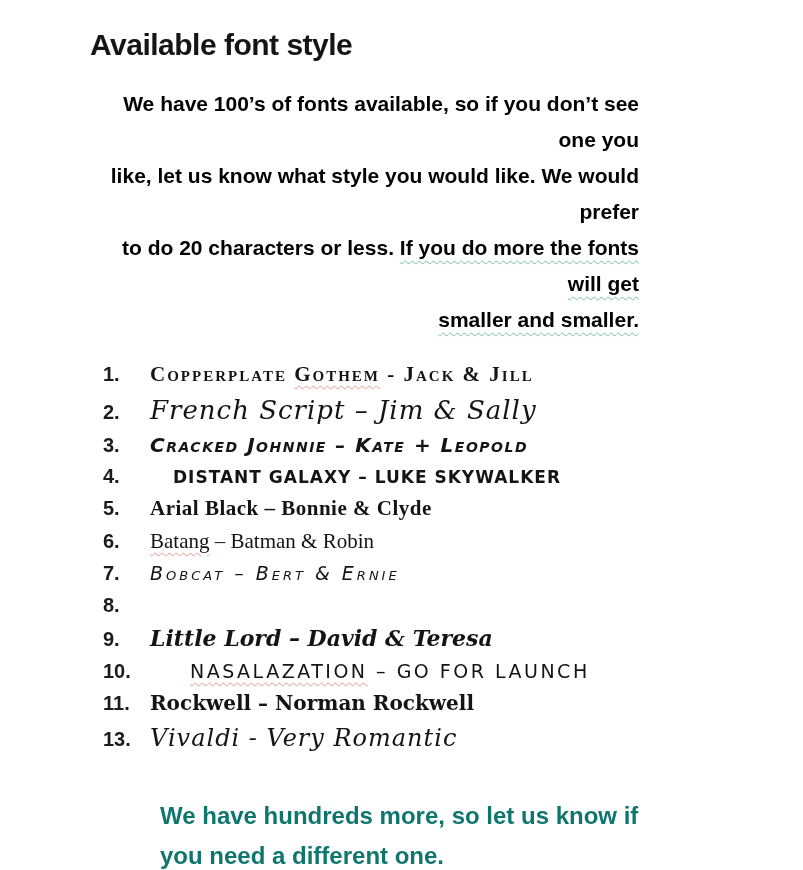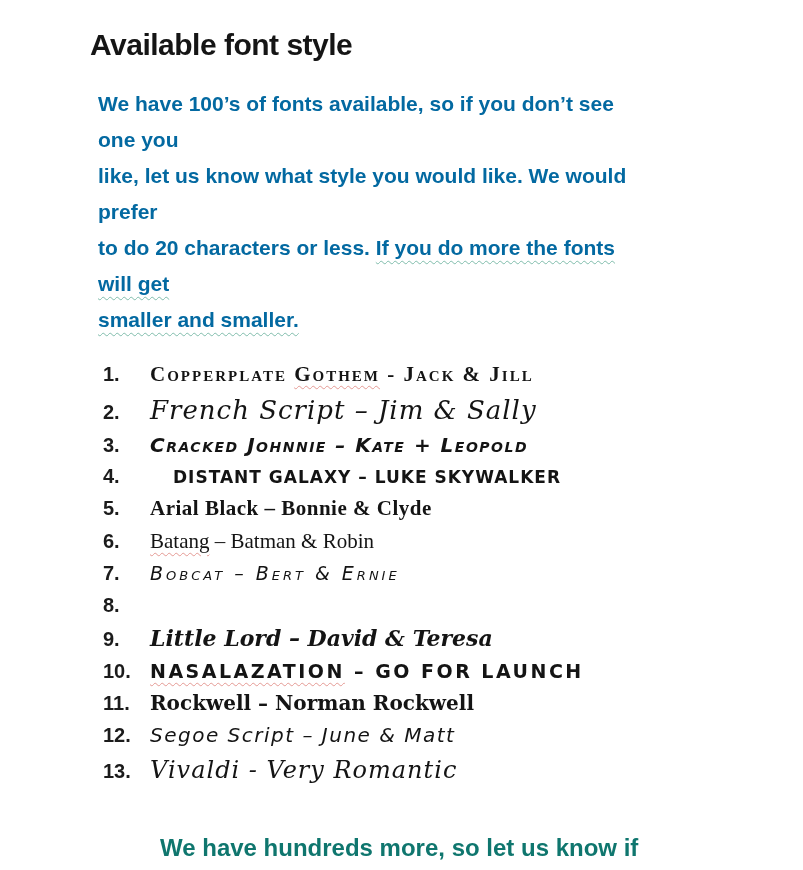--- a/index.html
+++ b/index.html
@@ -26,11 +26,12 @@
     color: #151515;
   }
   .intro {
-    margin: 8px;
+    margin: 0;
     font-size: 21px;
     font-weight: 700;
     line-height: 36px;
-    color: #0369a1;
+    color: #000000;
+    text-align: right;
   }
   .intro .line { display: block; }
   .sq-green {

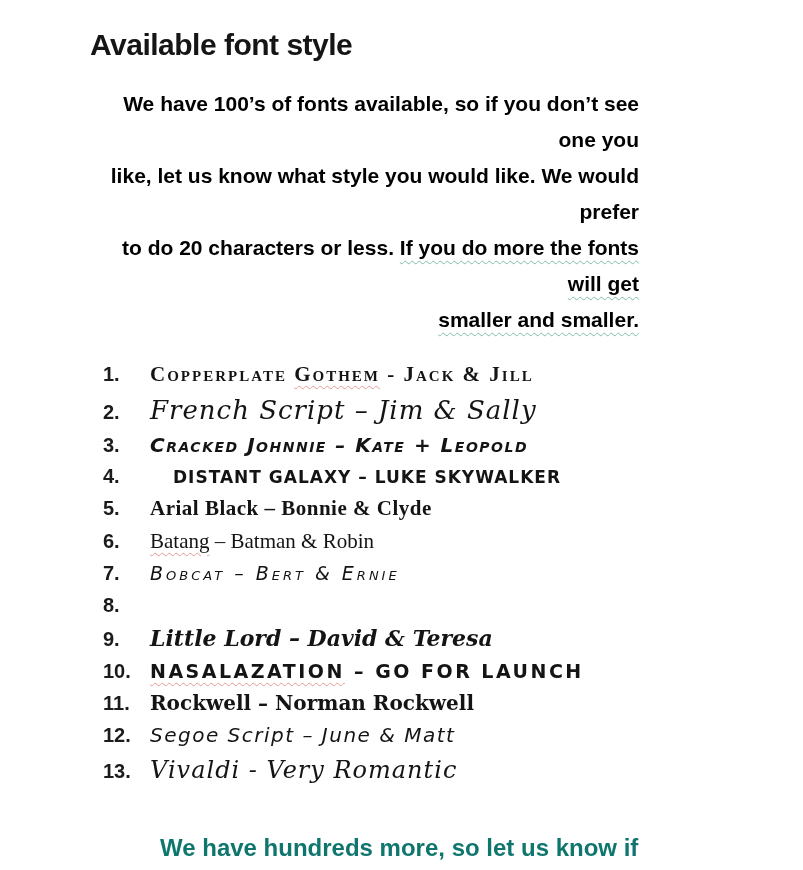--- a/index.html
+++ b/index.html
@@ -77,7 +77,7 @@
   .f7  { font-family: "DejaVu Sans", sans-serif; font-variant: small-caps; font-style: italic; font-size: 19px; letter-spacing: 3px; }
   .f8  { font-family: "Liberation Serif", serif; font-size: 22px; letter-spacing: 1.5px; }
   .f9  { font-family: "DejaVu Serif", serif; font-style: italic; font-weight: 700; font-size: 22px; }
-  .f10 { font-family: "DejaVu Sans", sans-serif; text-transform: uppercase; font-weight: 700; font-size: 19px; letter-spacing: 2.5px; }
+  .f10 { font-family: "DejaVu Sans", sans-serif; text-transform: uppercase; font-weight: 400; font-size: 19px; letter-spacing: 2.5px; margin-left: 40px; }
   .f11 { font-family: "DejaVu Serif", serif; font-weight: 700; font-size: 20px; }
   .f12 { font-family: "DejaVu Sans", sans-serif; font-style: italic; font-size: 20px; letter-spacing: 1.5px; }
   .f13 { font-family: "DejaVu Serif", serif; font-style: italic; font-size: 24px; letter-spacing: 1px; }

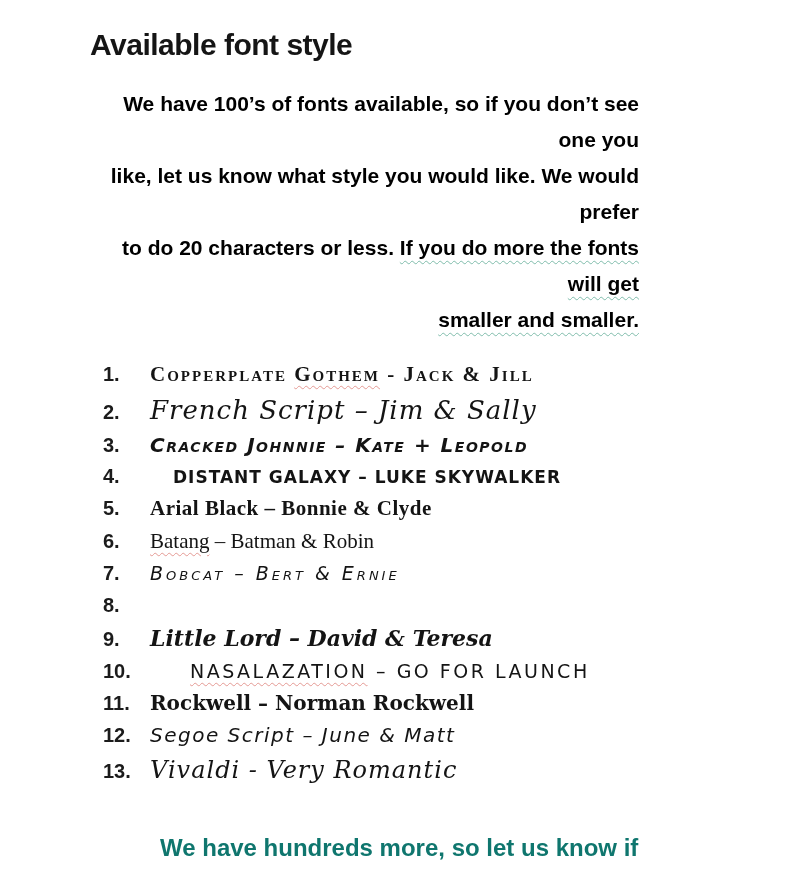--- a/index.html
+++ b/index.html
@@ -160,10 +160,6 @@
       <span class="val f11"><span>Rockwell – Norman Rockwell</span><span class="sq-red"></span><span></span></span>
     </div>
 
-    <div class="row">
-      <span class="num">12.</span>
-      <span class="val f12"><span>Segoe Script – June &amp; Matt</span><span class="sq-red"></span><span></span></span>
-    </div>
 
     <div class="row gap-lg">
       <span class="num">13.</span>

